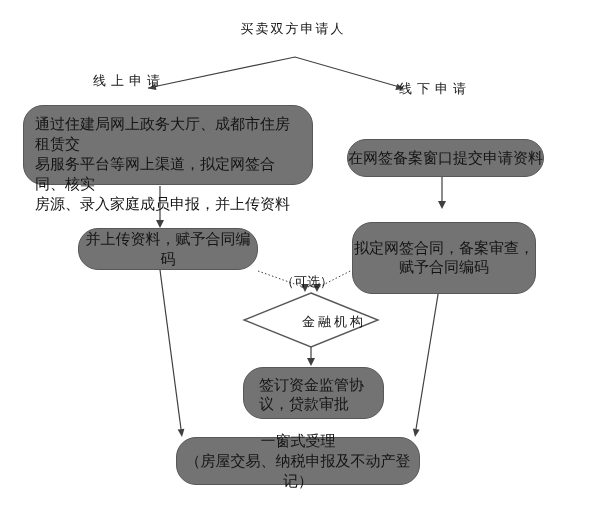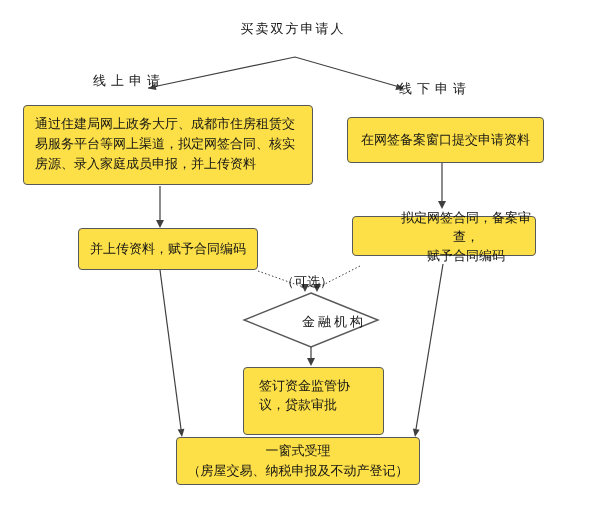--- a/index.html
+++ b/index.html
@@ -31,9 +31,9 @@
     position: absolute;
     box-sizing: border-box;
     border: 1.4px solid var(--border);
-    border-radius: 4px;
-    background: #fde047;
-    font-size: 13px;
+    border-radius: 20px;
+    background: #737373;
+    font-size: 15px;
     line-height: 20px;
     white-space: pre-line;
   }

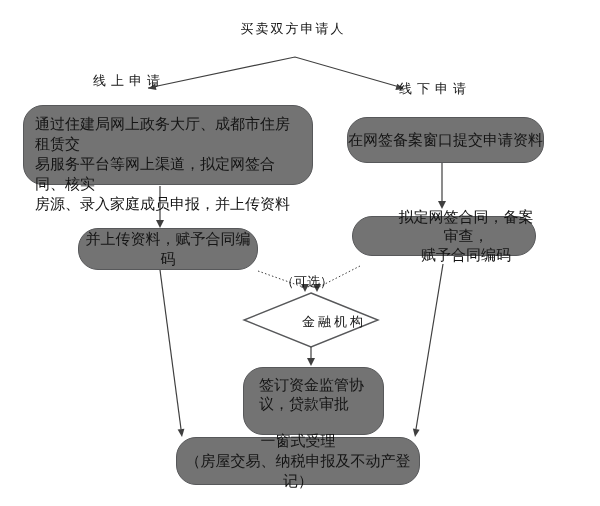--- a/index.html
+++ b/index.html
@@ -49,7 +49,7 @@
     white-space: nowrap;
   }
   .b-online-channel  { left: 23px;  top: 105px; width: 290px; height: 80px; padding: 8px 8px 0 11px; }
-  .b-offline-submit  { left: 347px; top: 117px; width: 197px; height: 46px; }
+  .b-offline-submit  { left: 347px; top: 139px; width: 197px; height: 38px; }
   .b-filing-review   { left: 78px;  top: 228px; width: 180px; height: 42px; }
   .b-draft-contract  { left: 352px; top: 216px; width: 184px; height: 40px; line-height: 19px; padding-left: 44px; }
   .b-fund-supervision{ left: 243px; top: 367px; width: 141px; height: 68px; padding: 8px 16px 0 15px; line-height: 19px; }

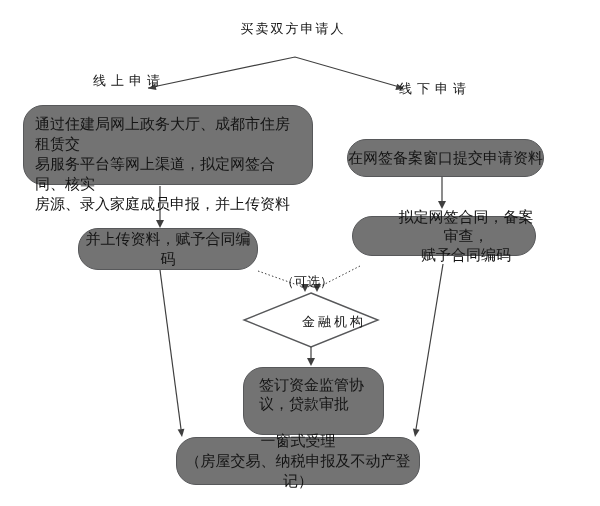--- a/index.html
+++ b/index.html
@@ -51,7 +51,7 @@
   .b-online-channel  { left: 23px;  top: 105px; width: 290px; height: 80px; padding: 8px 8px 0 11px; }
   .b-offline-submit  { left: 347px; top: 139px; width: 197px; height: 38px; }
   .b-filing-review   { left: 78px;  top: 228px; width: 180px; height: 42px; }
-  .b-draft-contract  { left: 352px; top: 216px; width: 184px; height: 40px; line-height: 19px; padding-left: 44px; }
+  .b-draft-contract  { left: 352px; top: 222px; width: 184px; height: 72px; line-height: 19px; }
   .b-fund-supervision{ left: 243px; top: 367px; width: 141px; height: 68px; padding: 8px 16px 0 15px; line-height: 19px; }
   .b-one-window      { left: 176px; top: 437px; width: 244px; height: 48px; }
   .l-start    { left: 232px; top: 20px;  width: 122px; text-align: center; letter-spacing: 2px; }

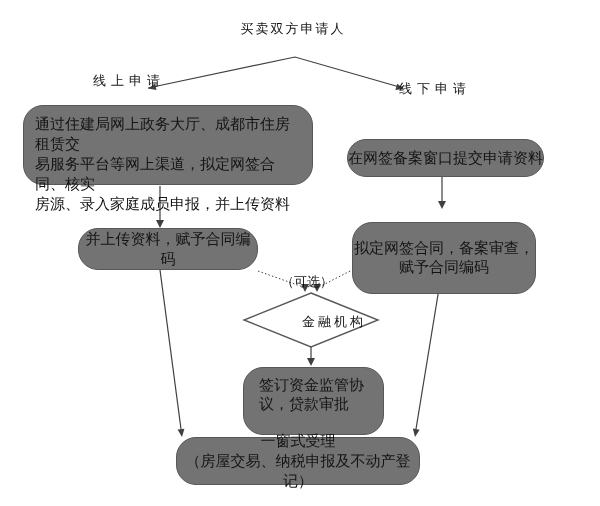--- a/index.html
+++ b/index.html
@@ -52,7 +52,7 @@
   .b-offline-submit  { left: 347px; top: 139px; width: 197px; height: 38px; }
   .b-filing-review   { left: 78px;  top: 228px; width: 180px; height: 42px; }
   .b-draft-contract  { left: 352px; top: 222px; width: 184px; height: 72px; line-height: 19px; }
-  .b-fund-supervision{ left: 243px; top: 367px; width: 141px; height: 68px; padding: 8px 16px 0 15px; line-height: 19px; }
+  .b-fund-supervision{ left: 243px; top: 367px; width: 141px; height: 52px; padding: 8px 16px 0 15px; line-height: 19px; }
   .b-one-window      { left: 176px; top: 437px; width: 244px; height: 48px; }
   .l-start    { left: 232px; top: 20px;  width: 122px; text-align: center; letter-spacing: 2px; }
   .l-online   { left: 93px;  top: 72px;  letter-spacing: 5px; }

